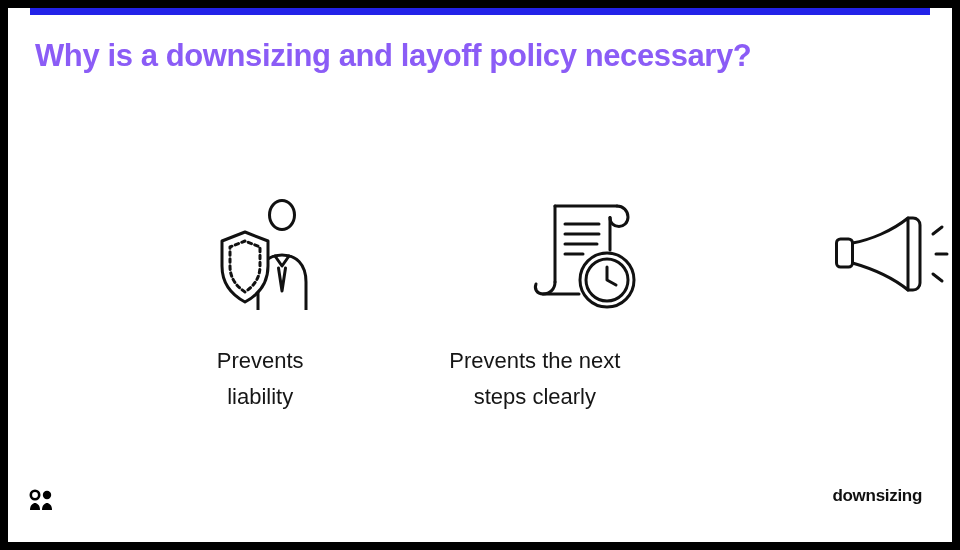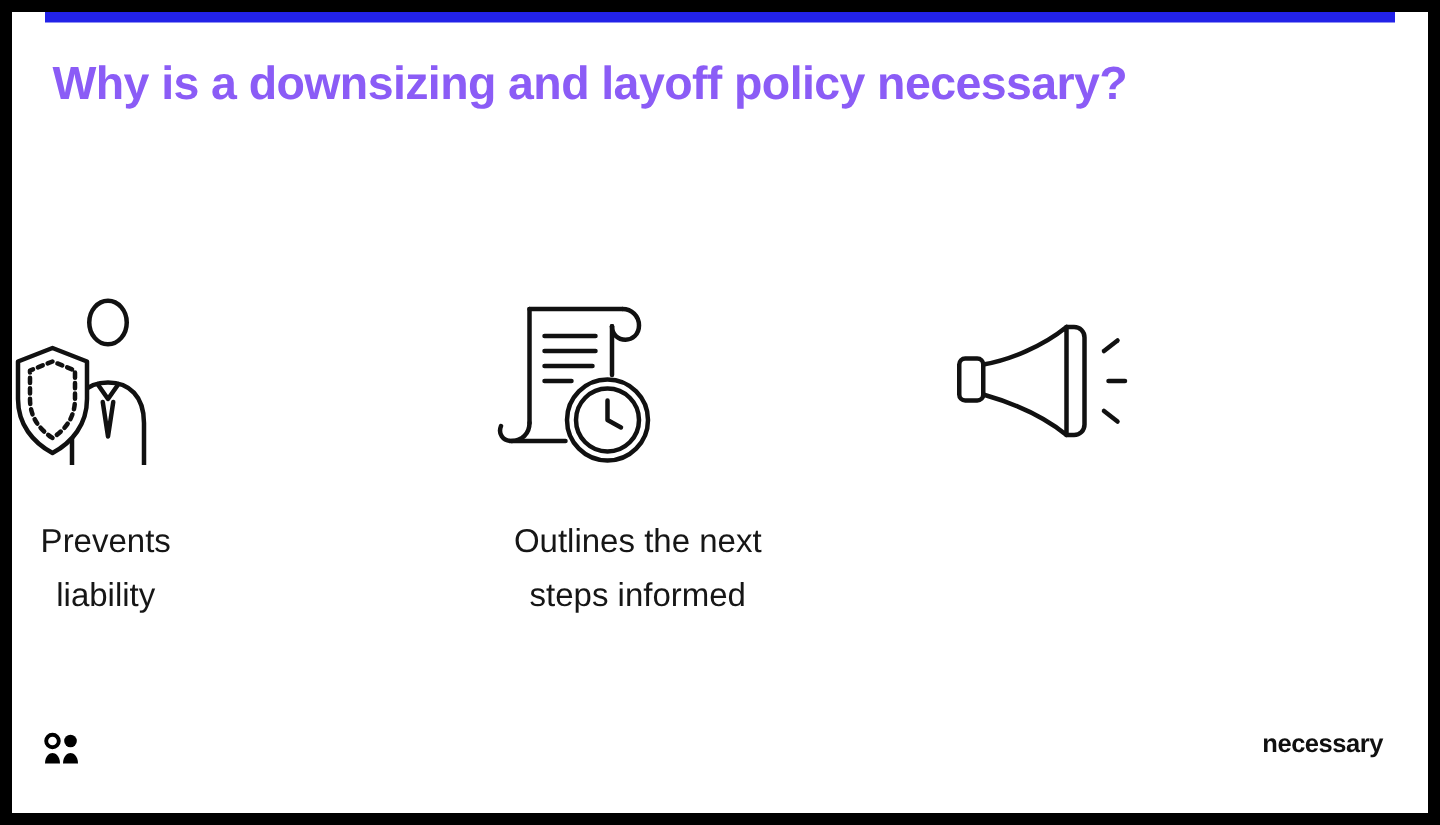--- a/index.html
+++ b/index.html
@@ -30,7 +30,7 @@
   }
   .column{
     flex:1;
-    display:flex;flex-direction:column;align-items:flex-start;
+    display:flex;flex-direction:column;align-items:flex-end;
   }
   .icon-box{
     height:135px;

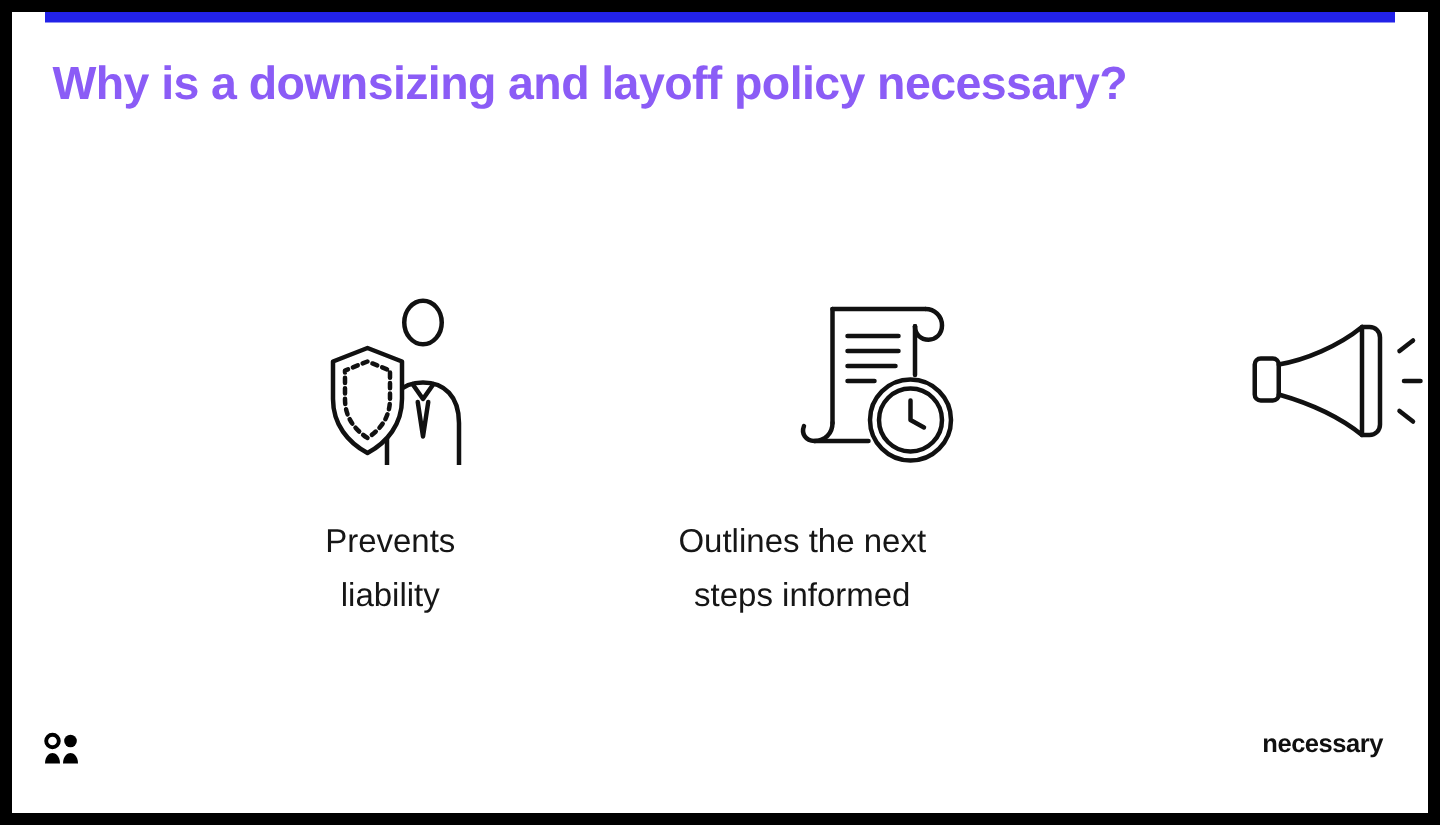--- a/index.html
+++ b/index.html
@@ -108,7 +108,7 @@
           </svg>
         </span>
       </div>
-      <div class="label">Outlines the next steps informed</div>
+      <div class="label">Prevents the next steps clearly</div>
     </div>
 
     <div class="column">

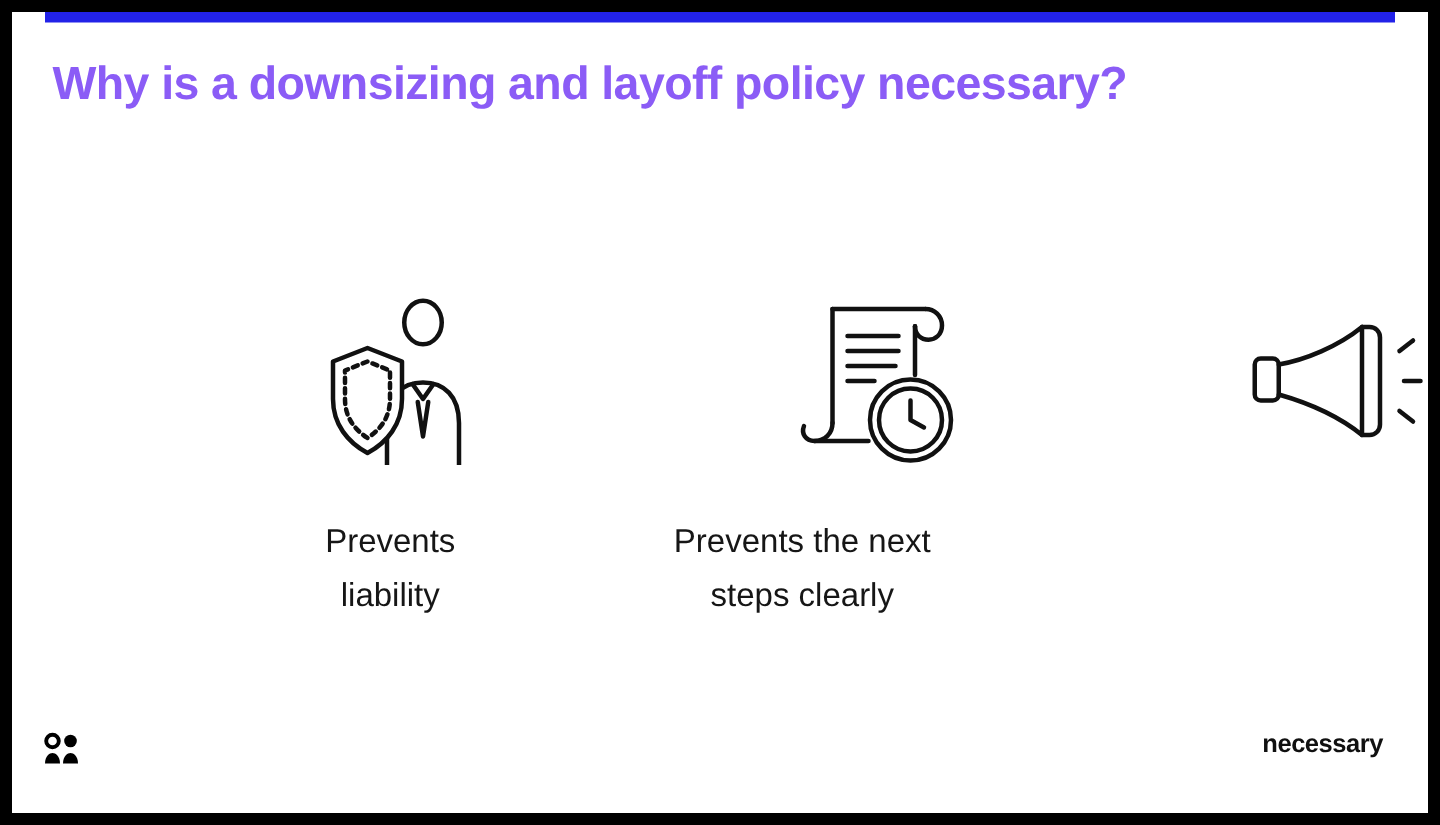--- a/index.html
+++ b/index.html
@@ -139,7 +139,7 @@
     </svg>
   </div>
 
-  <div class="logo-text">necessary</div>
+  <div class="logo-text">downsizing</div>
 
 </div>
 

